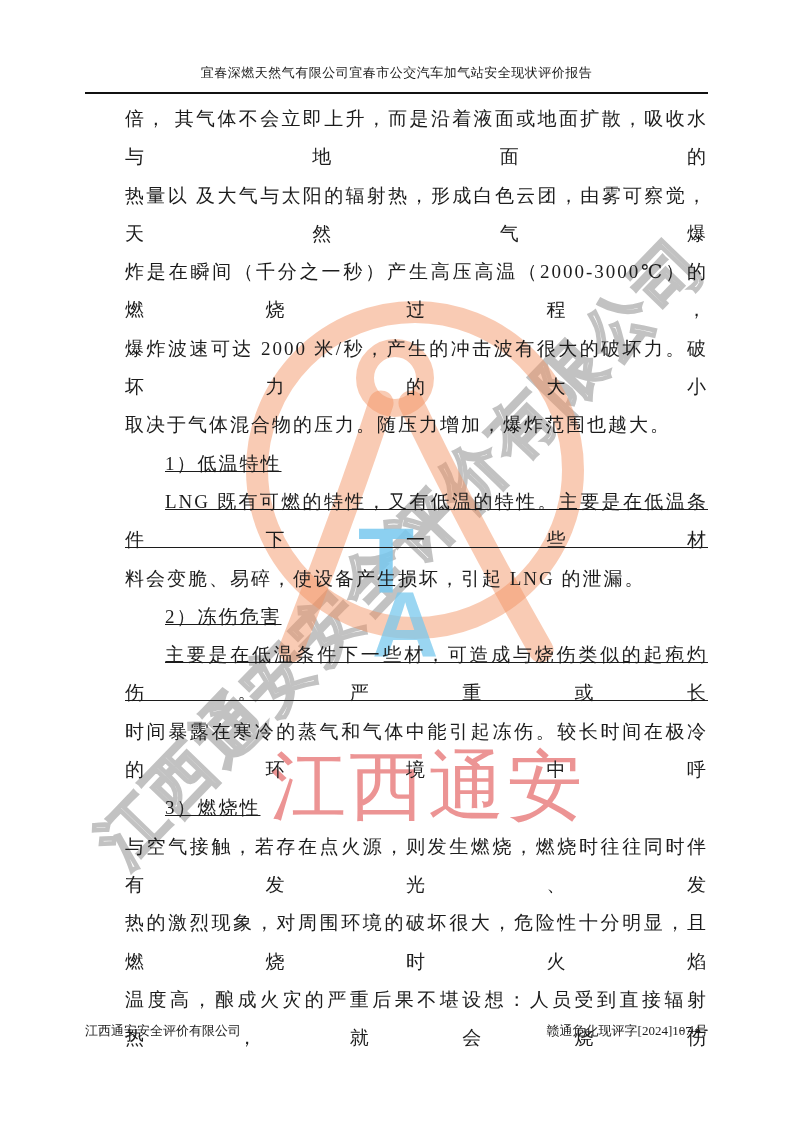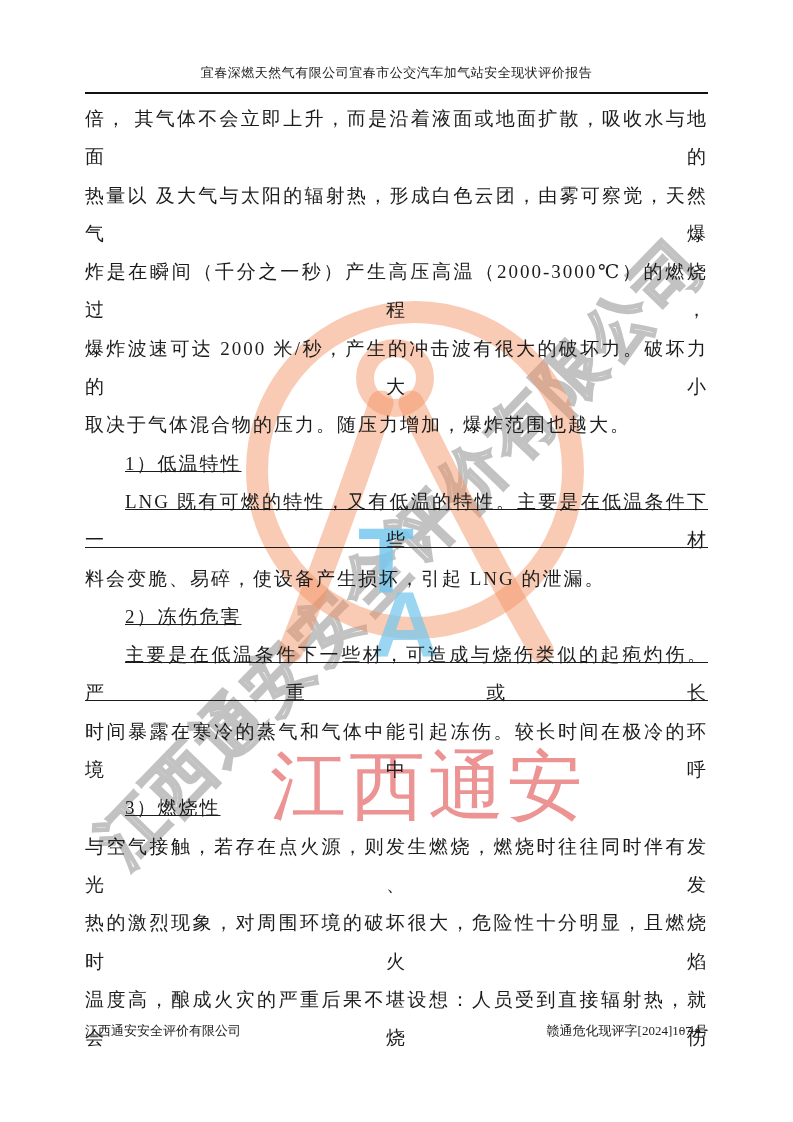--- a/index.html
+++ b/index.html
@@ -52,7 +52,7 @@
     position:absolute;left:85px;top:100px;width:623px;z-index:2;
     font-size:19px;line-height:38.3px;letter-spacing:2px;
   }
-  .line{white-space:nowrap;}
+  .line{white-space:nowrap;margin-left:40px;}
   .line.full{white-space:normal;text-align:justify;text-align-last:justify;}
   .line.indent{padding-left:40px;text-decoration:underline;}
   .line.full.indent{padding-left:0;text-indent:40px;}

